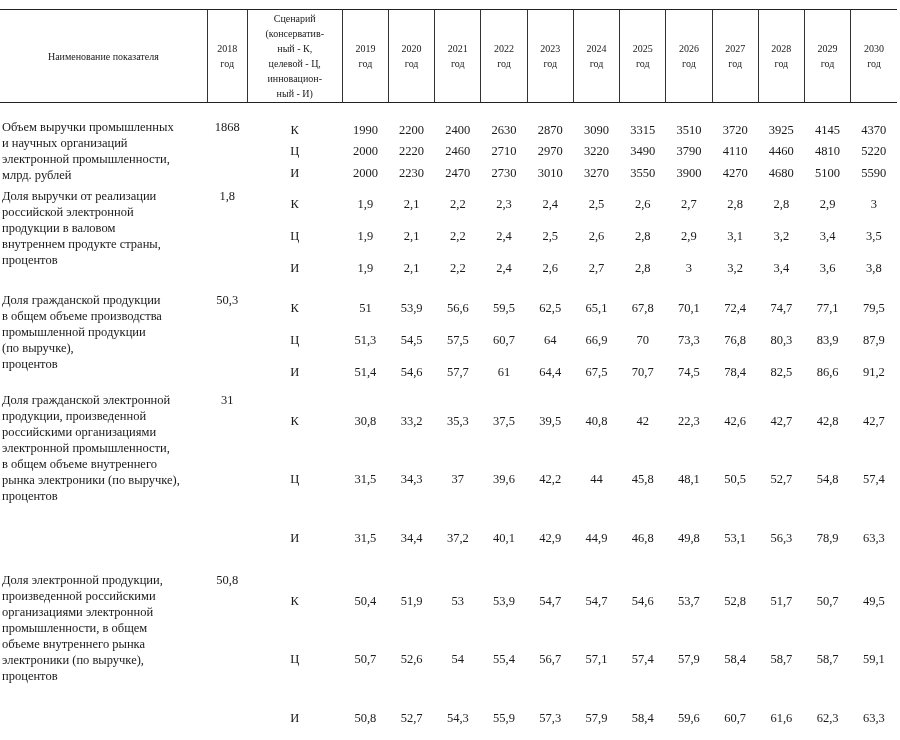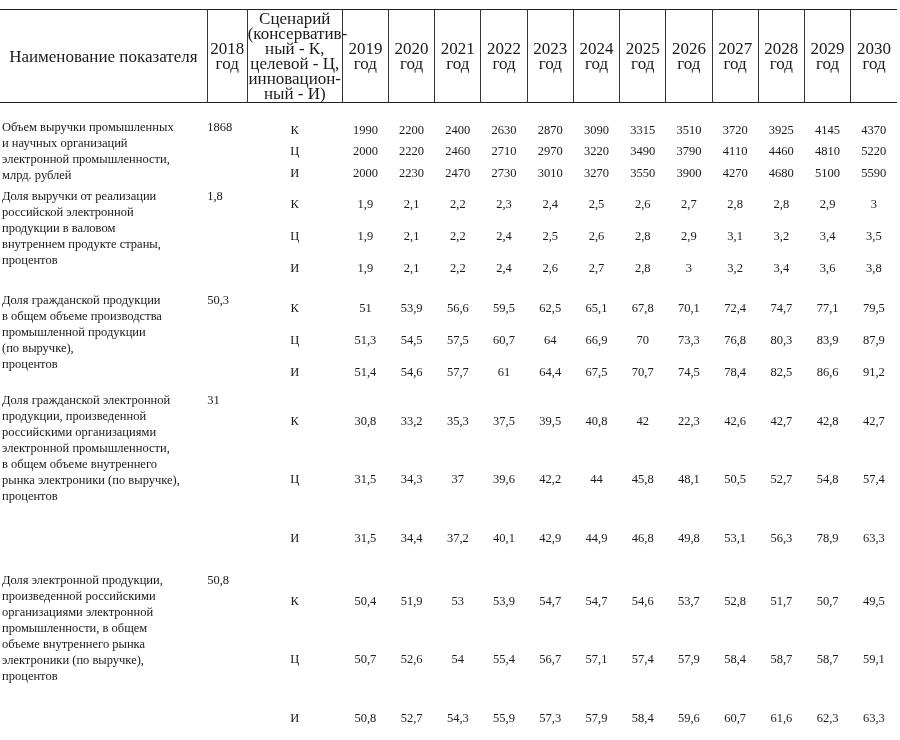--- a/index.html
+++ b/index.html
@@ -9,7 +9,7 @@
   col.c-base { width:40px; }
   col.c-scen { width:95px; }
   col.c-year { width:46.2px; }
-  thead th { font-weight:normal; font-size:17px; line-height:15px; text-align:center; vertical-align:middle; border-top:1.5px solid #222; border-bottom:1.5px solid #222; border-left:1px solid #333; padding:0; height:92px; }
+  thead th { font-weight:normal; font-size:10px; line-height:15px; text-align:center; vertical-align:middle; border-top:1.5px solid #222; border-bottom:1.5px solid #222; border-left:1px solid #333; padding:0; height:92px; }
   thead th:first-child { border-left:none; }
   thead th .l { display:block; }
   tbody td { font-size:12.5px; line-height:16px; padding:0; vertical-align:top; }

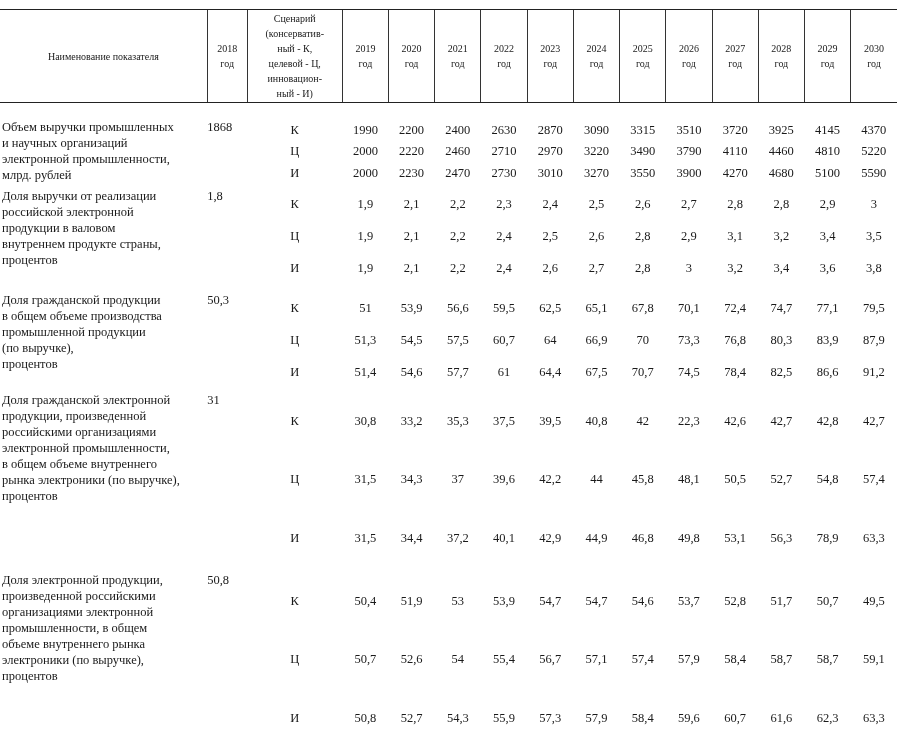--- a/index.html
+++ b/index.html
@@ -14,7 +14,7 @@
   thead th .l { display:block; }
   tbody td { font-size:12.5px; line-height:16px; padding:0; vertical-align:top; }
   td.name { padding-left:2px; padding-top:0; }
-  td.base { text-align:left; }
+  td.base { text-align:center; }
   td.scen { text-align:center; }
   td.v { text-align:center; }
   .name-line { display:block; }

